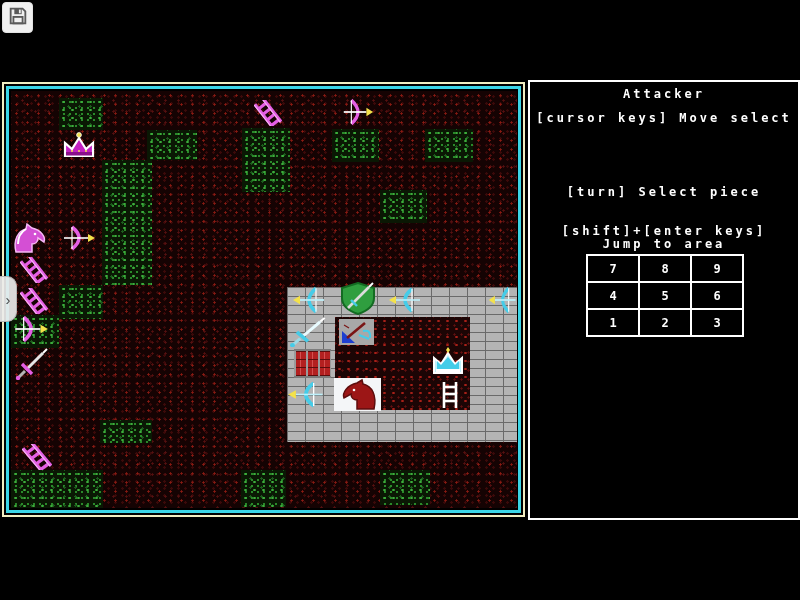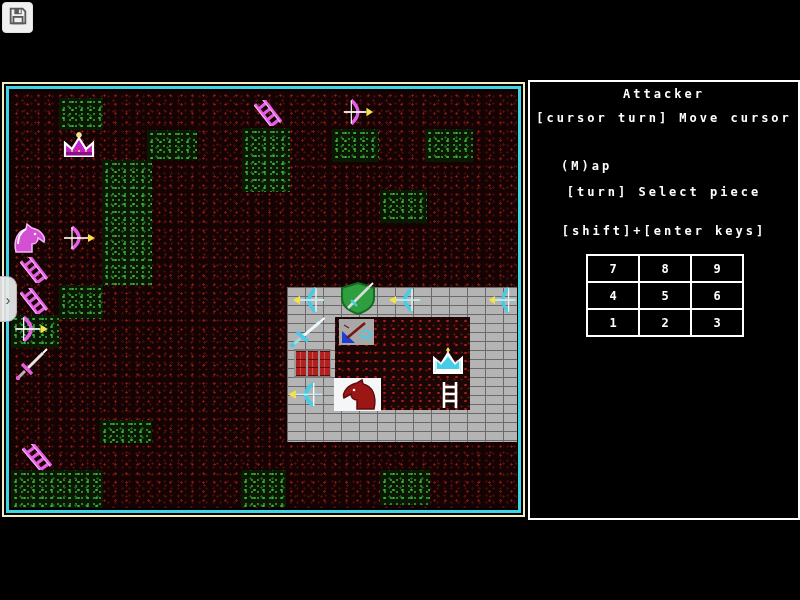--- a/index.html
+++ b/index.html
@@ -315,7 +315,7 @@
 
 <div id="panel">
   <div id="p-title" class="ctr">Attacker</div>
-  <div id="p-cursor" class="ctr">[cursor turn] Move cursor</div>
+  <div id="p-cursor" class="ctr">[cursor keys] Move select</div>
   <div id="p-menu">
     <div>(M)ap</div>
   </div>

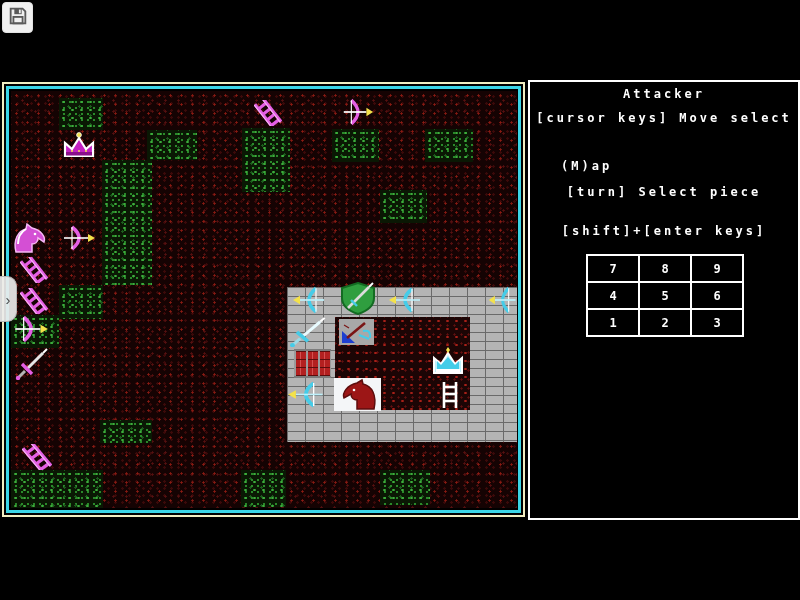--- a/index.html
+++ b/index.html
@@ -317,7 +317,6 @@
   <div id="p-title" class="ctr">Attacker</div>
   <div id="p-cursor" class="ctr">[cursor keys] Move select</div>
   <div id="p-menu">
-    <div>(M)ap</div>
   </div>
   <div id="p-enter" class="ctr">[turn] Select piece</div>
   <div id="p-shift" class="ctr">[shift]+[enter keys]</div>

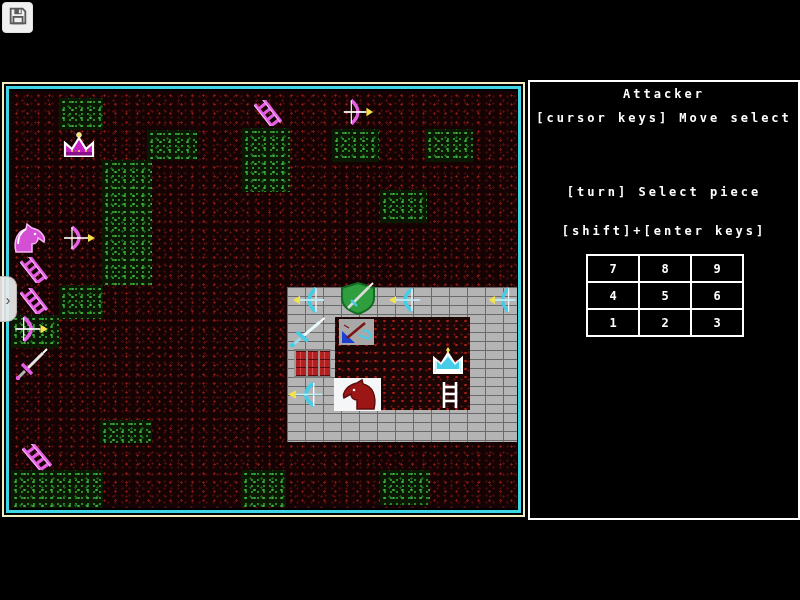--- a/index.html
+++ b/index.html
@@ -320,6 +320,7 @@
   </div>
   <div id="p-enter" class="ctr">[turn] Select piece</div>
   <div id="p-shift" class="ctr">[shift]+[enter keys]</div>
+  <div id="p-jump" class="ctr">Jump to area</div>
   <div id="numpad"><div class="np-cell">7</div><div class="np-cell">8</div><div class="np-cell">9</div><div class="np-cell">4</div><div class="np-cell">5</div><div class="np-cell">6</div><div class="np-cell">1</div><div class="np-cell">2</div><div class="np-cell">3</div></div>
 </div>
 

